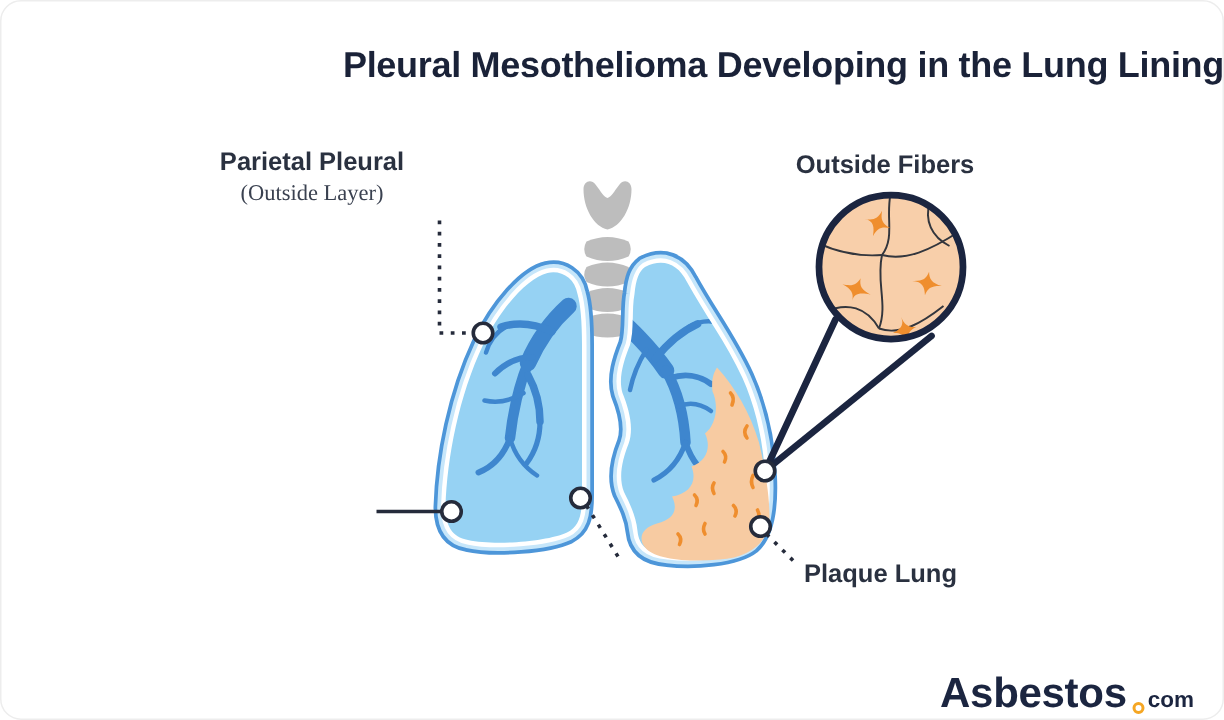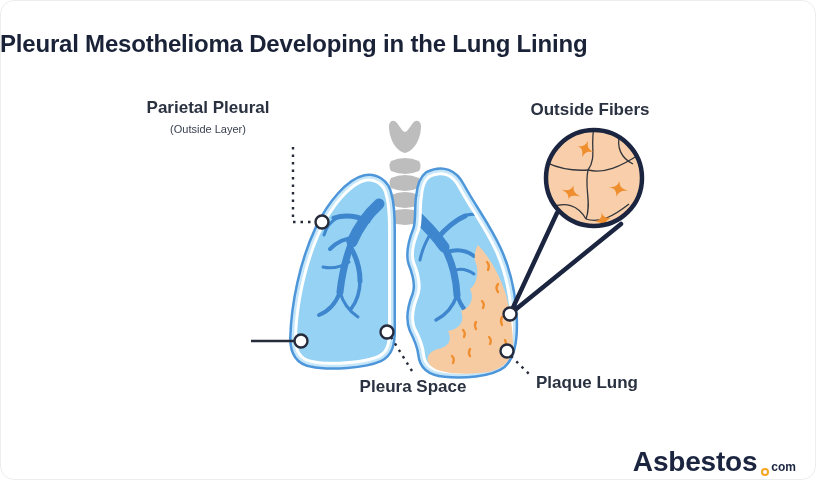--- a/index.html
+++ b/index.html
@@ -16,7 +16,7 @@
 
   .title {
     position: absolute; left: 0; top: 30px; width: 816px;
-    text-align: left;
+    text-align: right;
     font-size: 24px; font-weight: 700; color: #1a2238;
     letter-spacing: -0.2px;
   }

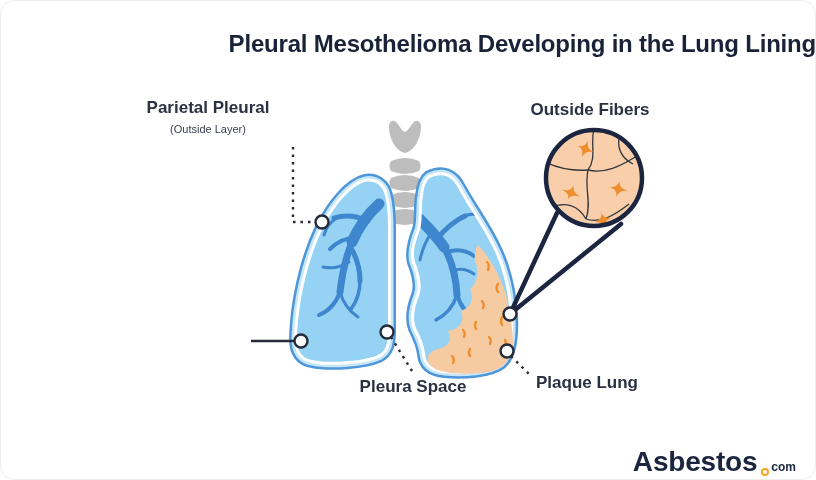--- a/index.html
+++ b/index.html
@@ -23,7 +23,7 @@
 
   .lbl { position: absolute; color: #2a3140; }
   .lbl .main { font-size: 17px; font-weight: 700; line-height: 22px; }
-  .lbl .sub  { font-size: 11px; font-weight: 400; color: #3a4150; line-height: 20px; }
+  .lbl .sub  { font-size: 15px; font-weight: 400; color: #3a4150; line-height: 20px; font-family: Liberation Serif, serif; }
 
   .lbl-parietal { left: 120px; top: 97px;  width: 176px; text-align: center; }
   .lbl-asbestos { left: 488px; top: 99px;  width: 204px; text-align: center; }

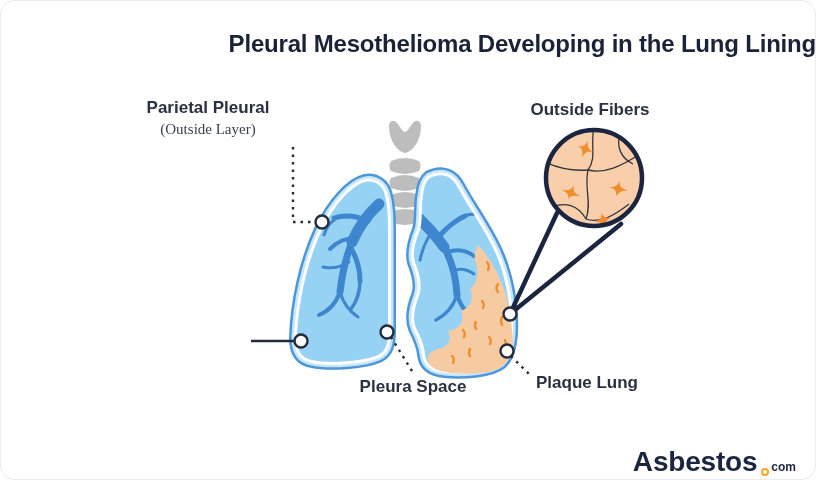--- a/index.html
+++ b/index.html
@@ -181,9 +181,6 @@
   </div>
 
 
-  <div class="lbl lbl-pleura">
-    <div class="main">Pleura Space</div>
-  </div>
 
   <div class="lbl lbl-plaque">
     <div class="main">Plaque Lung</div>

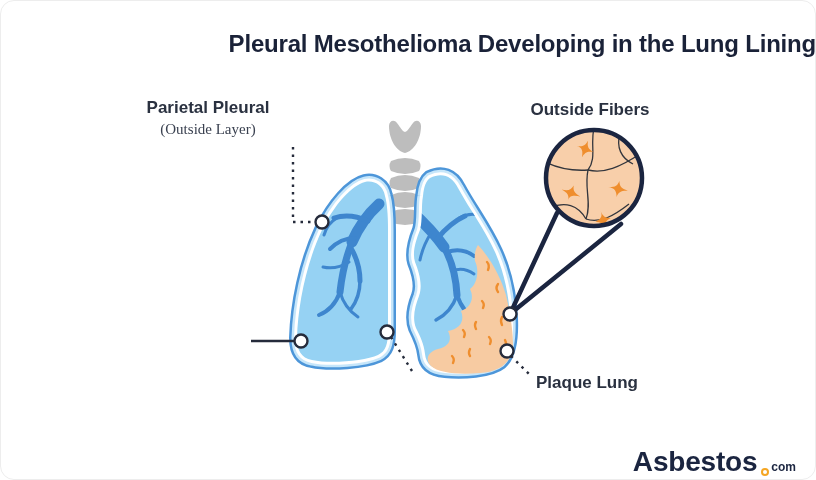--- a/index.html
+++ b/index.html
@@ -43,7 +43,7 @@
     border: 2.5px solid #f5a623; background: #fff;
     margin: 0 2px 0 4px; align-self: flex-end; margin-bottom: 2px;
   }
-  .logo .tld { font-size: 12px; font-weight: 600; }
+  .logo .tld { font-size: 15px; font-weight: 600; }
 </style>
 </head>
 <body>

